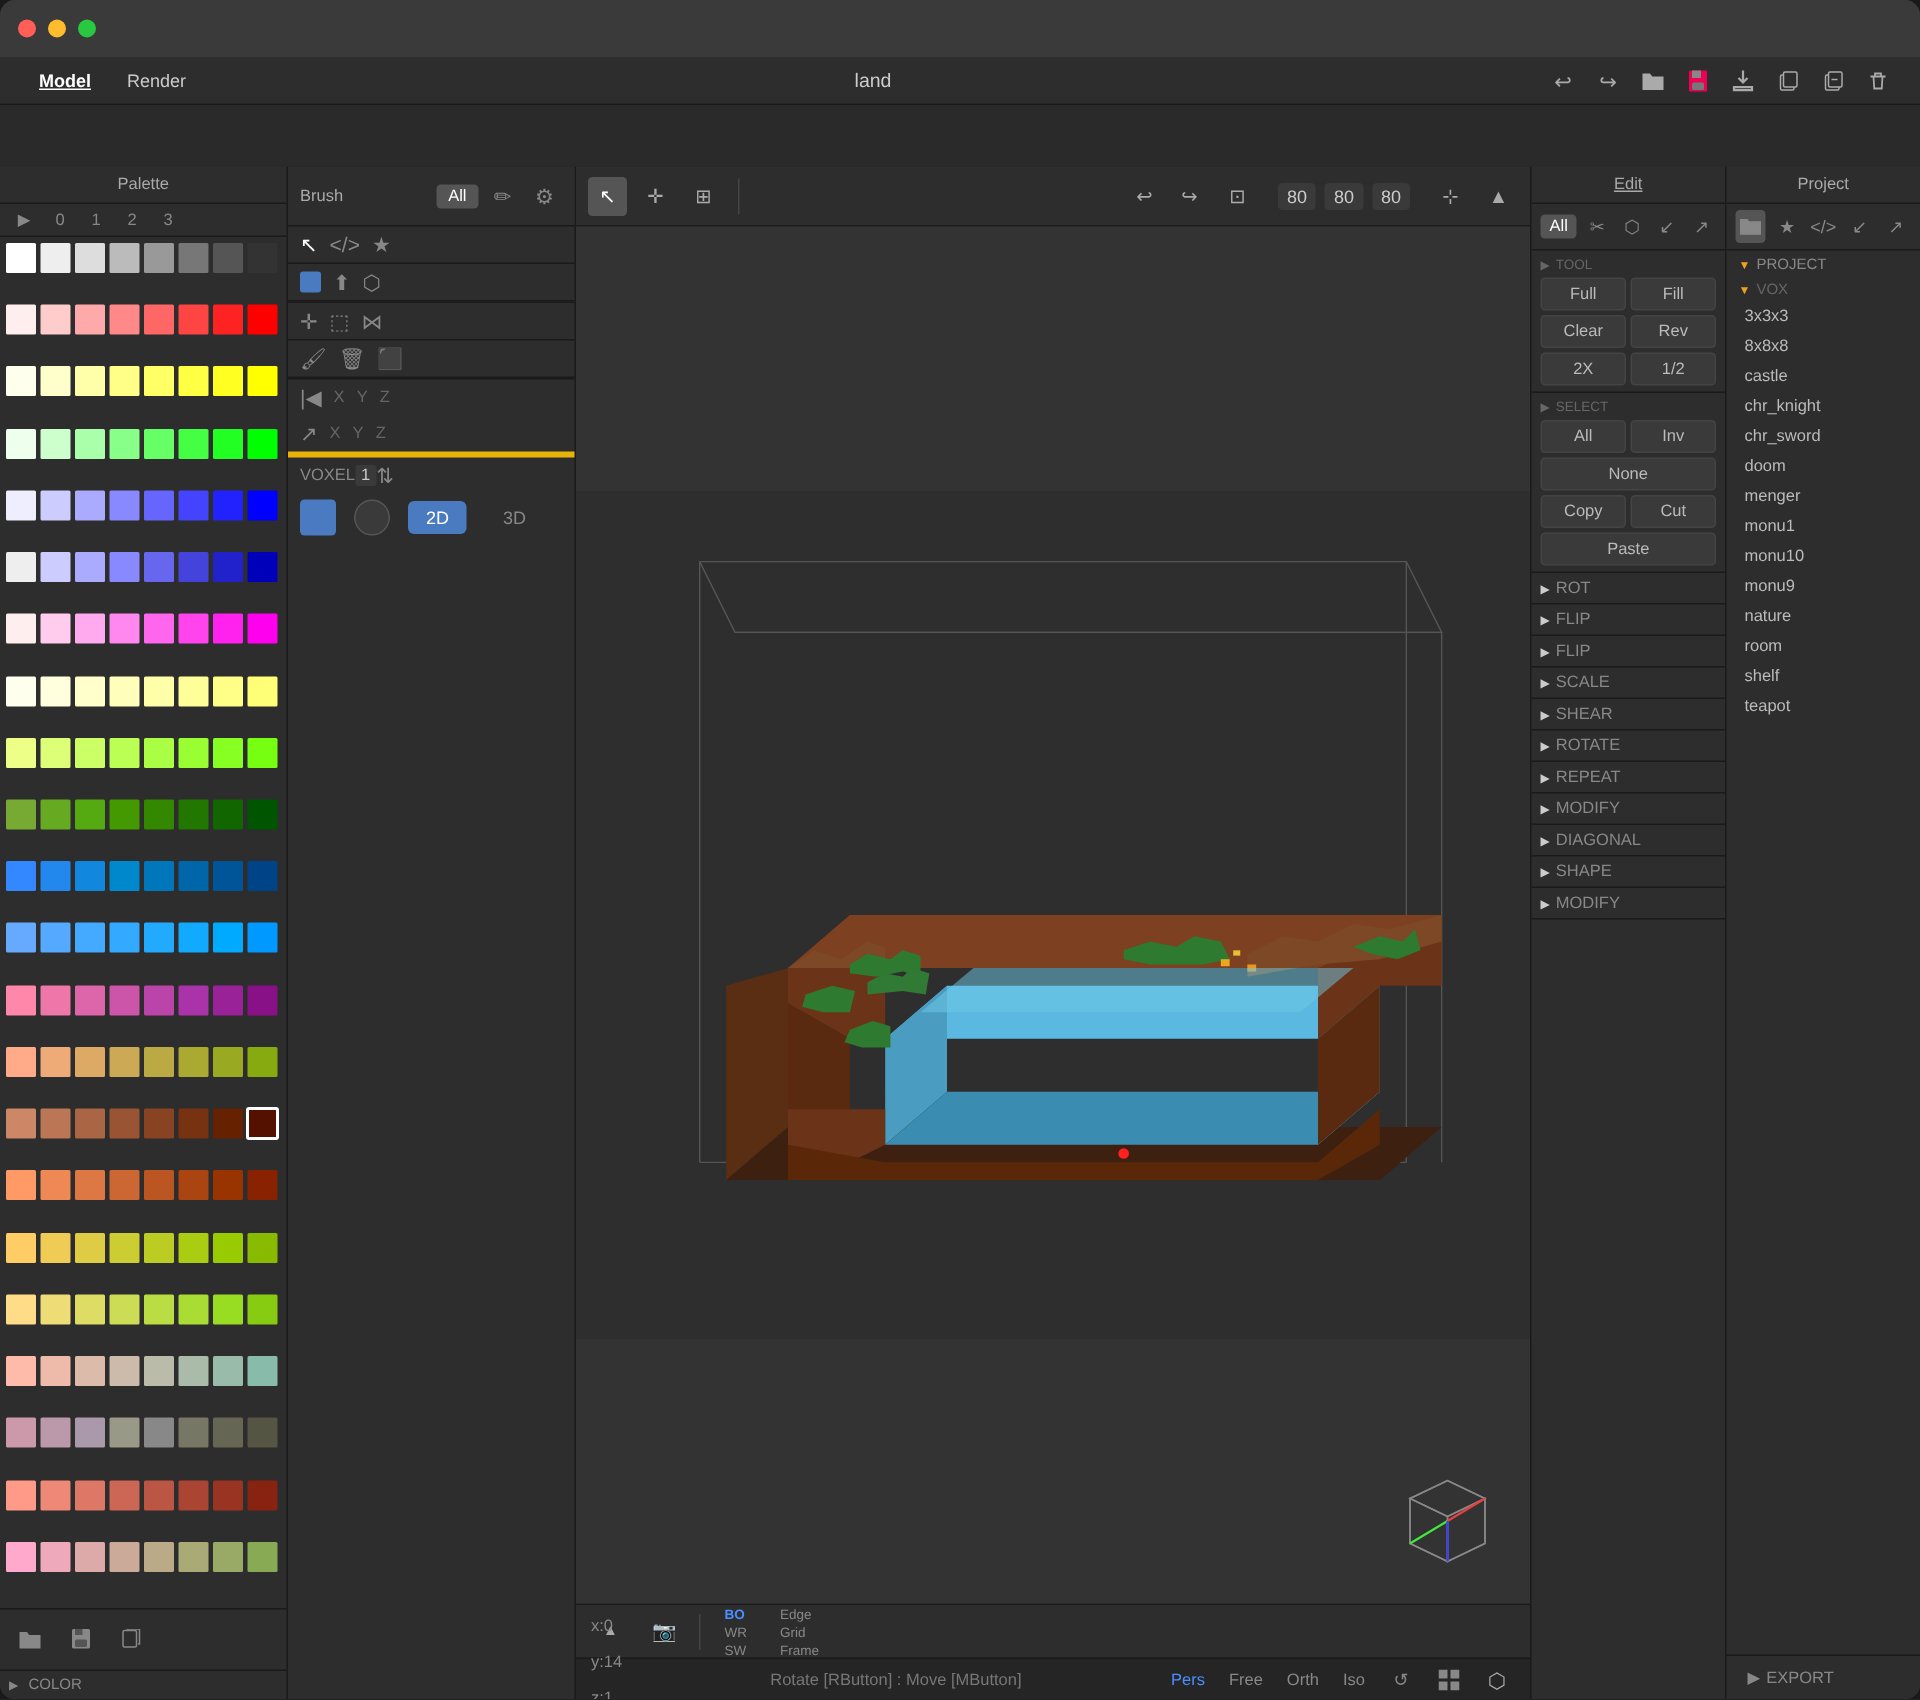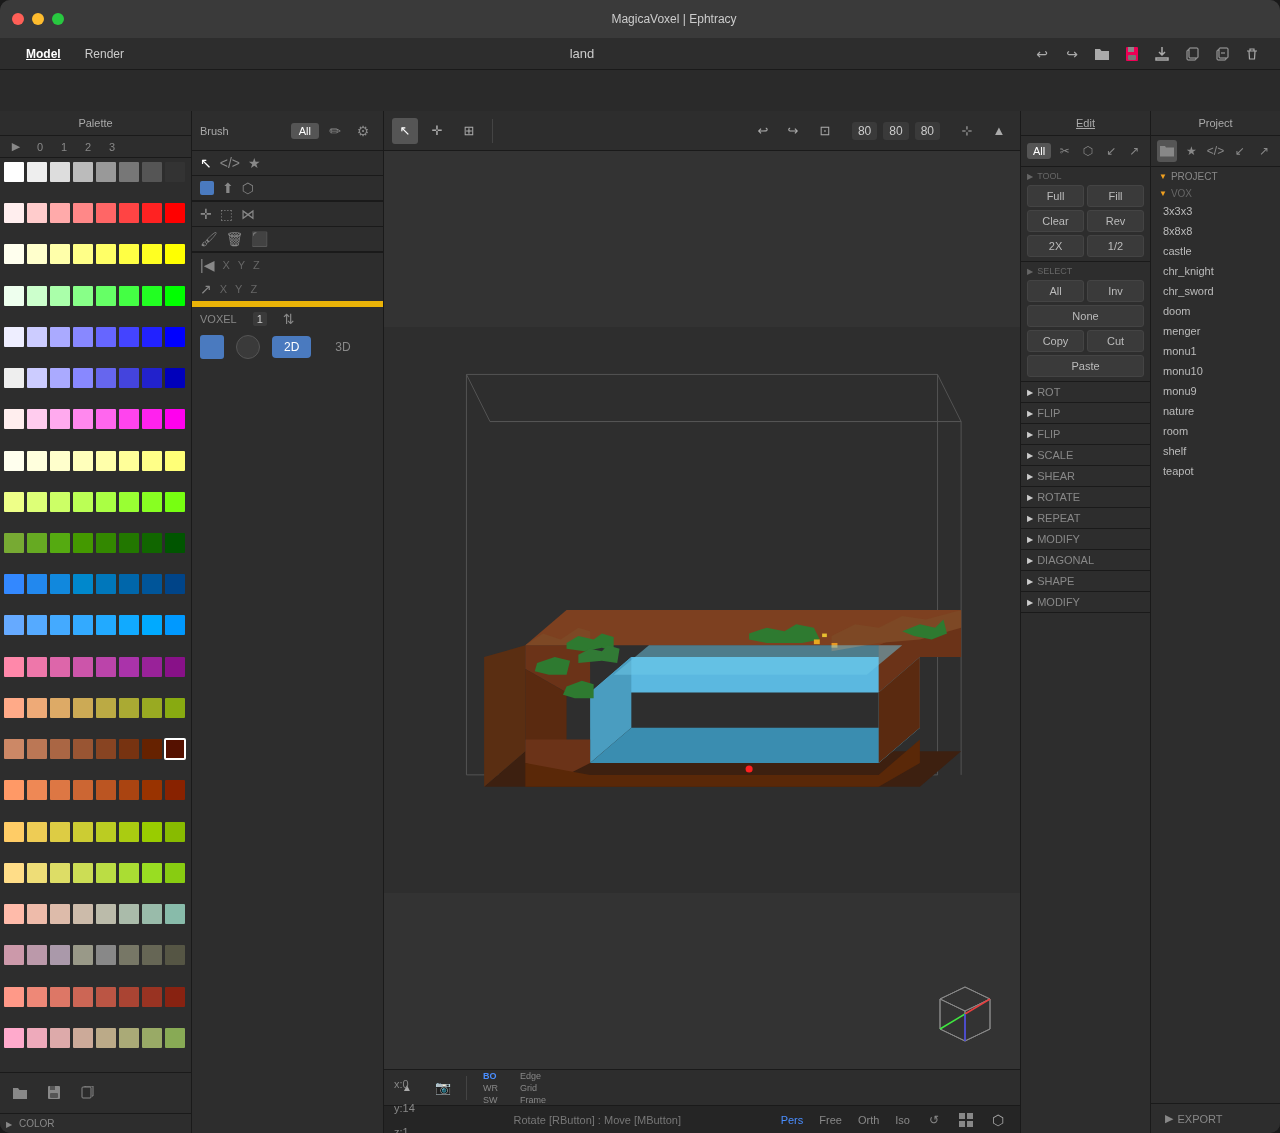--- a/index.html
+++ b/index.html
@@ -583,7 +583,6 @@
       <div class="tl tl-yellow"></div>
       <div class="tl tl-green"></div>
     </div>
-    <div class="titlebar-title">MagicaVoxel | Ephtracy</div>
   </div>
 
   <div class="menubar">

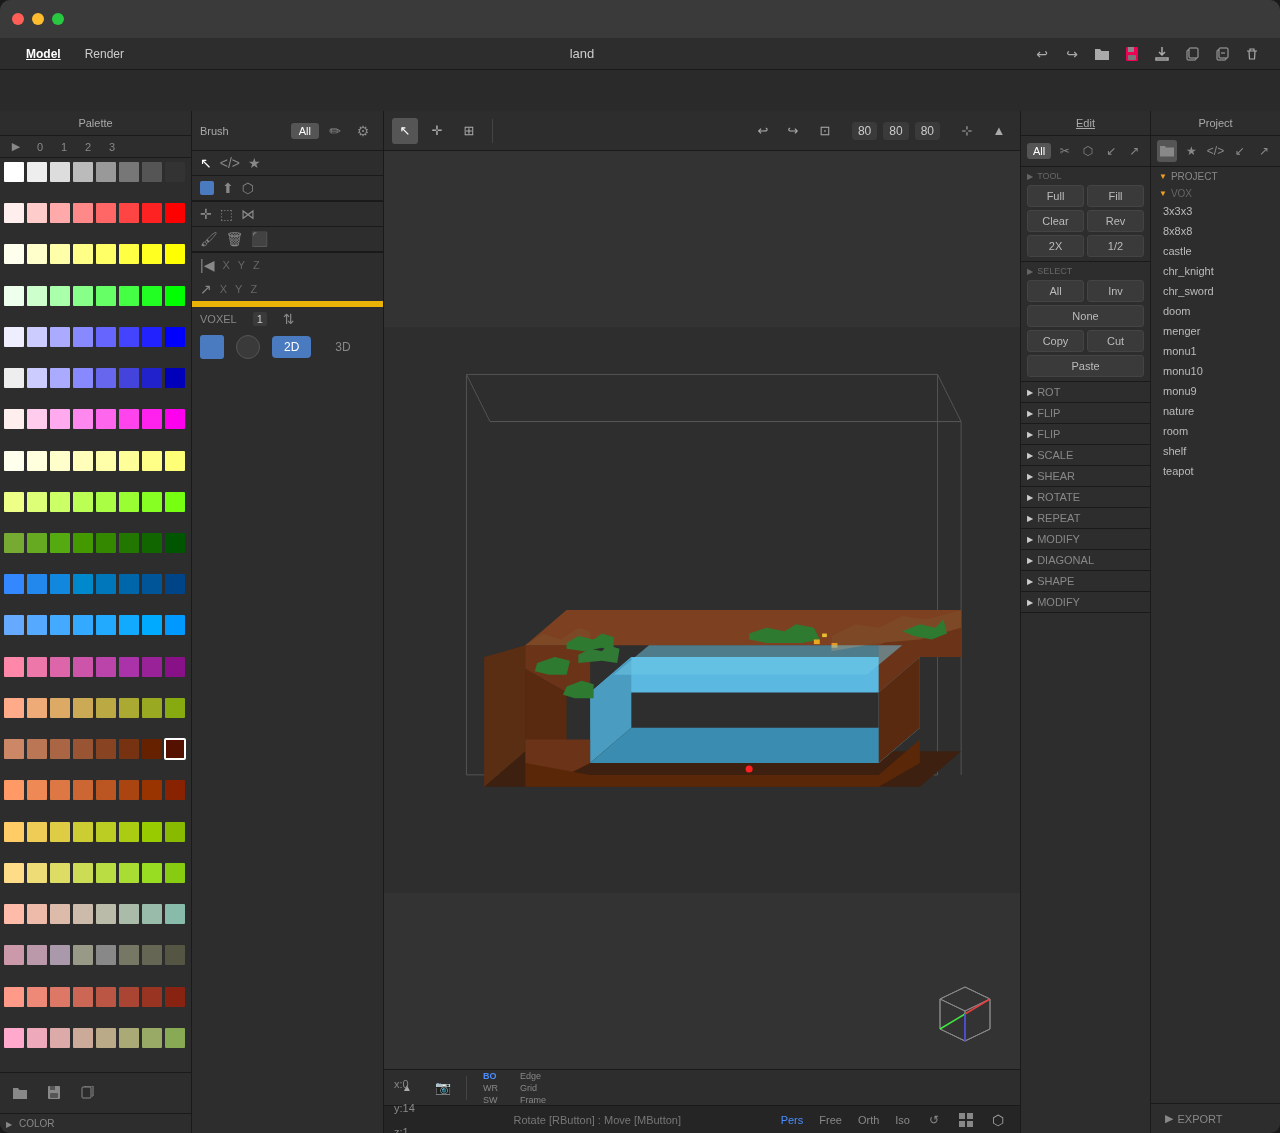--- a/index.html
+++ b/index.html
@@ -262,8 +262,8 @@
       display: flex;
       align-items: center;
       padding: 4px 8px;
-      gap: 16px;
-      border-top: 6px solid #eab308;
+      gap: 0;
+      border-top: 4px solid #eab308;
     }
     .voxel-label { color: #888; font-size: 11px; }
     .voxel-value { color: #ccc; font-size: 11px; background: #3a3a3a; padding: 1px 4px; border-radius: 2px; }

